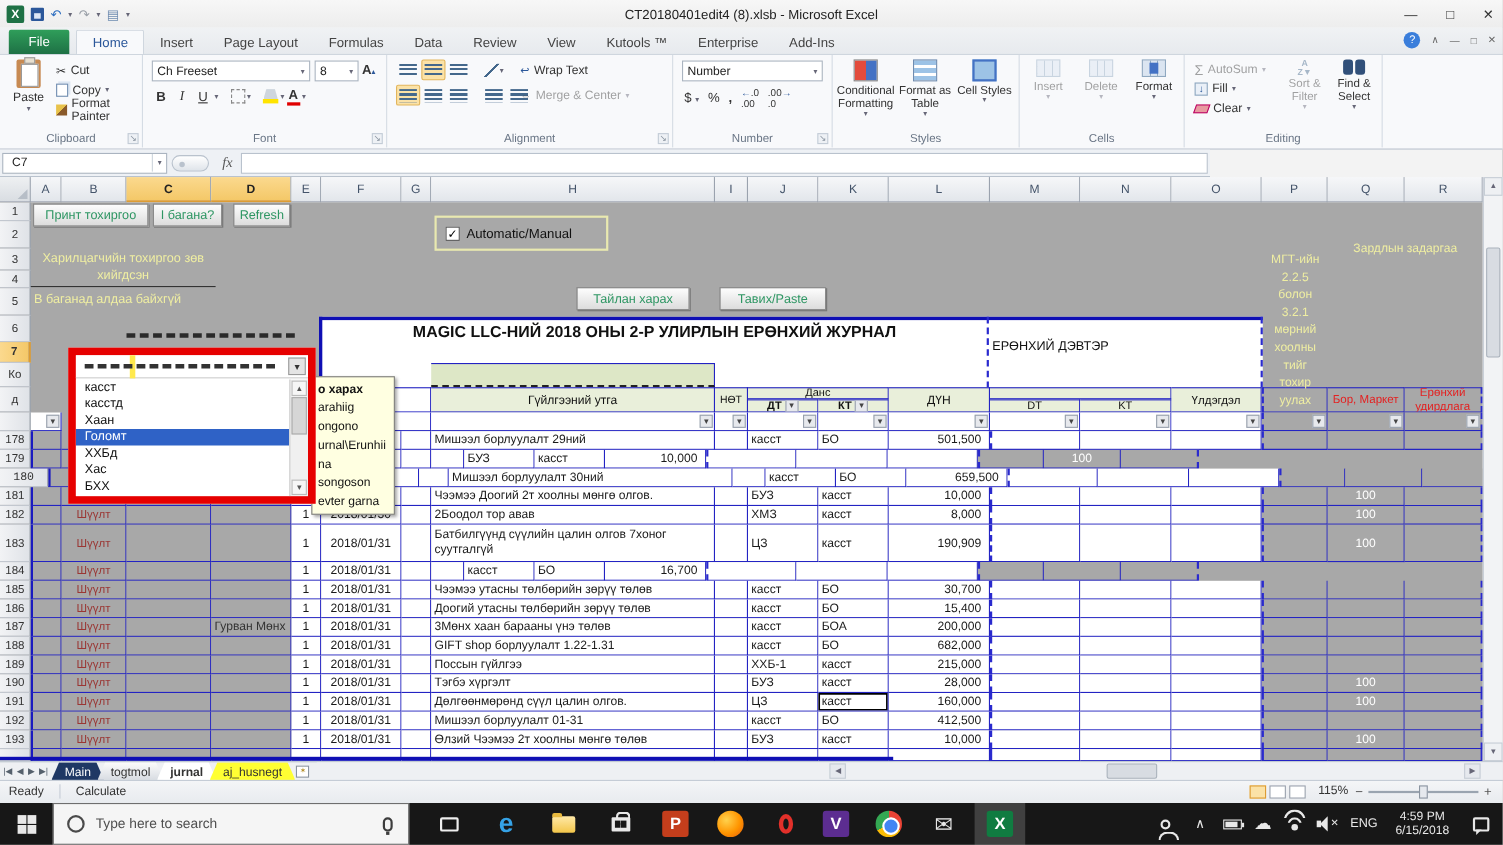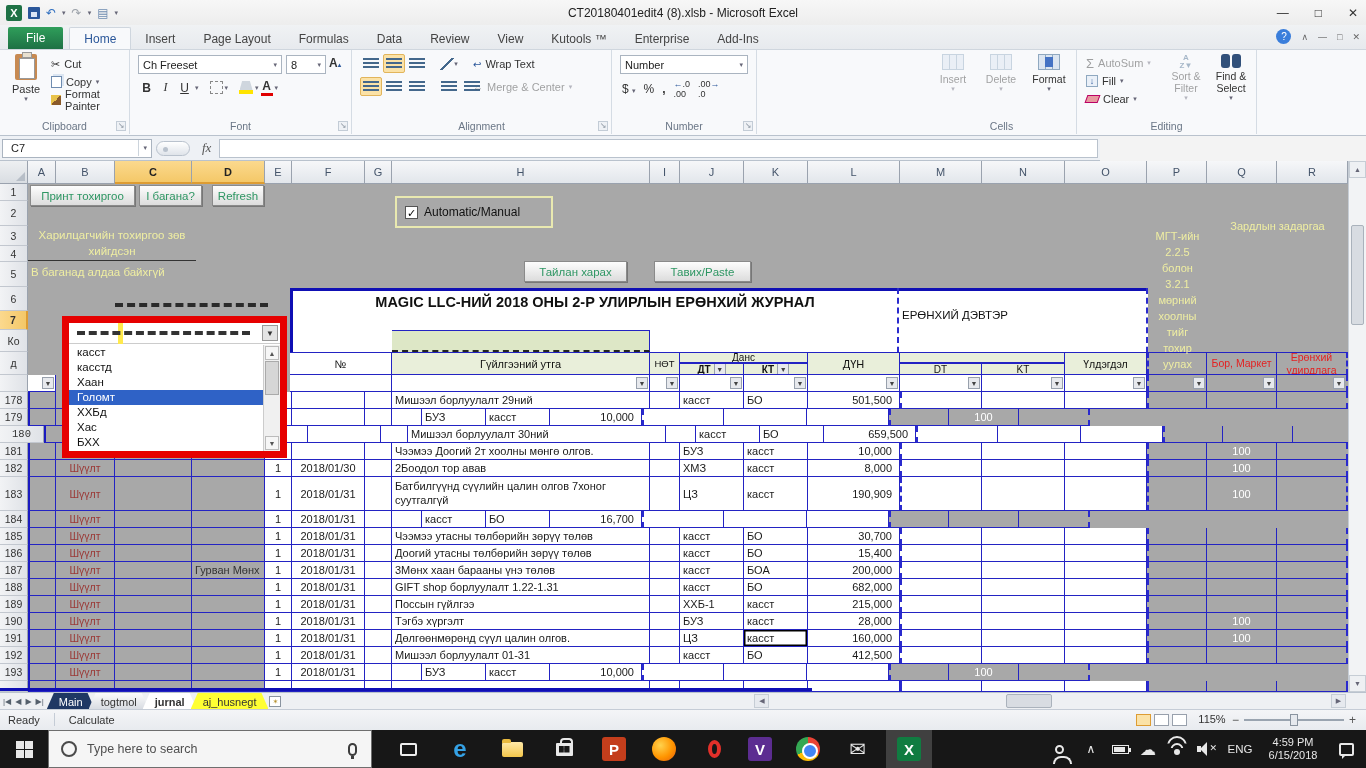--- a/index.html
+++ b/index.html
@@ -397,6 +397,24 @@
       <div class="launcher">↘</div>
     </div>
 
+    <div class="rgroup" style="left:757px;width:170px">
+      <div class="bigbtn" style="left:4px">
+          <span class="cf-ic"></span>
+          <span>Conditional Formatting</span>
+          <span class="dd">▾</span>
+        </div>
+      <div class="bigbtn" style="left:58px">
+          <span class="ft-ic"></span>
+          <span>Format as Table</span>
+          <span class="dd">▾</span>
+        </div>
+      <div class="bigbtn" style="left:112px">
+          <span class="cs-ic"></span>
+          <span>Cell Styles</span>
+          <span class="dd">▾</span>
+        </div>
+      <div class="glabel">Styles</div>
+    </div>
 
     <div class="rgroup" style="left:927px;width:150px">
       <div class="bigbtn grayed" style="left:4px;width:44px">

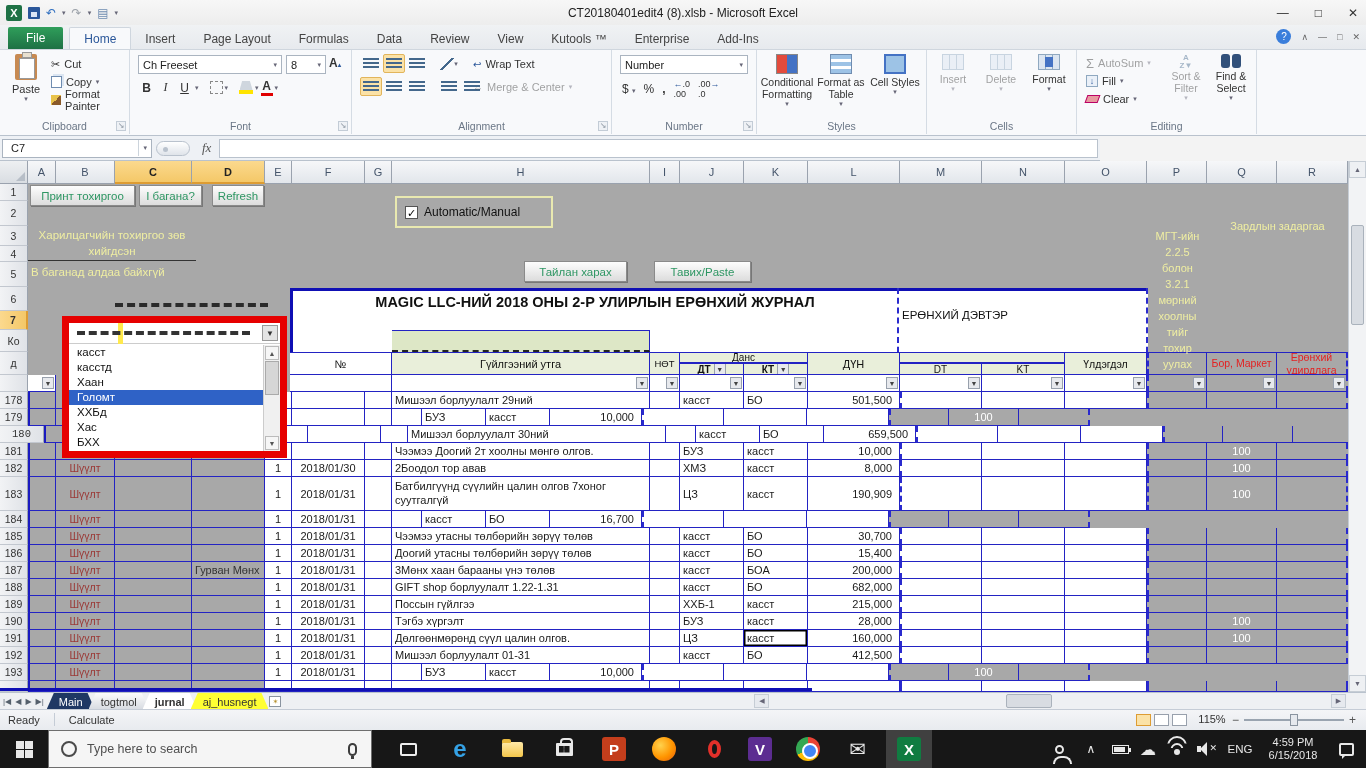--- a/index.html
+++ b/index.html
@@ -992,6 +992,15 @@
       </div>
     </div>
 
+    <div id="tooltip">
+        <div class="tline b">о харах</div>
+        <div class="tline">arahiig</div>
+        <div class="tline">ongono</div>
+        <div class="tline">urnal\Erunhii</div>
+        <div class="tline">na</div>
+        <div class="tline">songoson</div>
+        <div class="tline">evter garna</div>
+      </div>
   </div>
 
   <div id="vscroll">

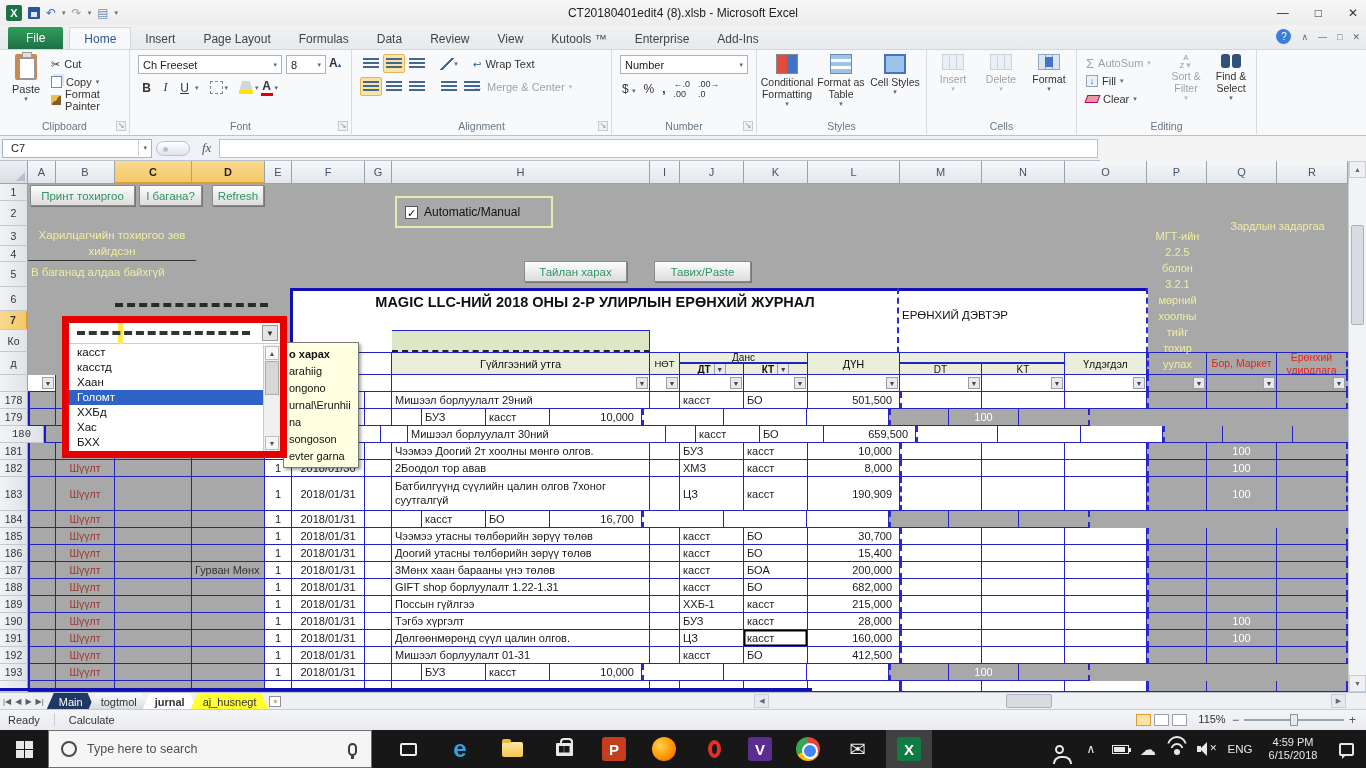--- a/index.html
+++ b/index.html
@@ -935,6 +935,7 @@
           <div class="cell c-no" style="width: 27px;">1</div>
           <div class="cell c-date" style="width: 73px;">2018/01/31</div>
           <div class="cell c-g" style="width: 27px;"></div>
+          <div class="cell c-desc" style="width: 258px;">Өлзий Чээмээ 2т хоолны мөнгө төлөв</div>
           <div class="cell c-nt" style="width: 30px;"></div>
           <div class="cell c-dt" style="width: 64px;">БУЗ</div>
           <div class="cell c-kt" style="width: 64px;">касст</div>

